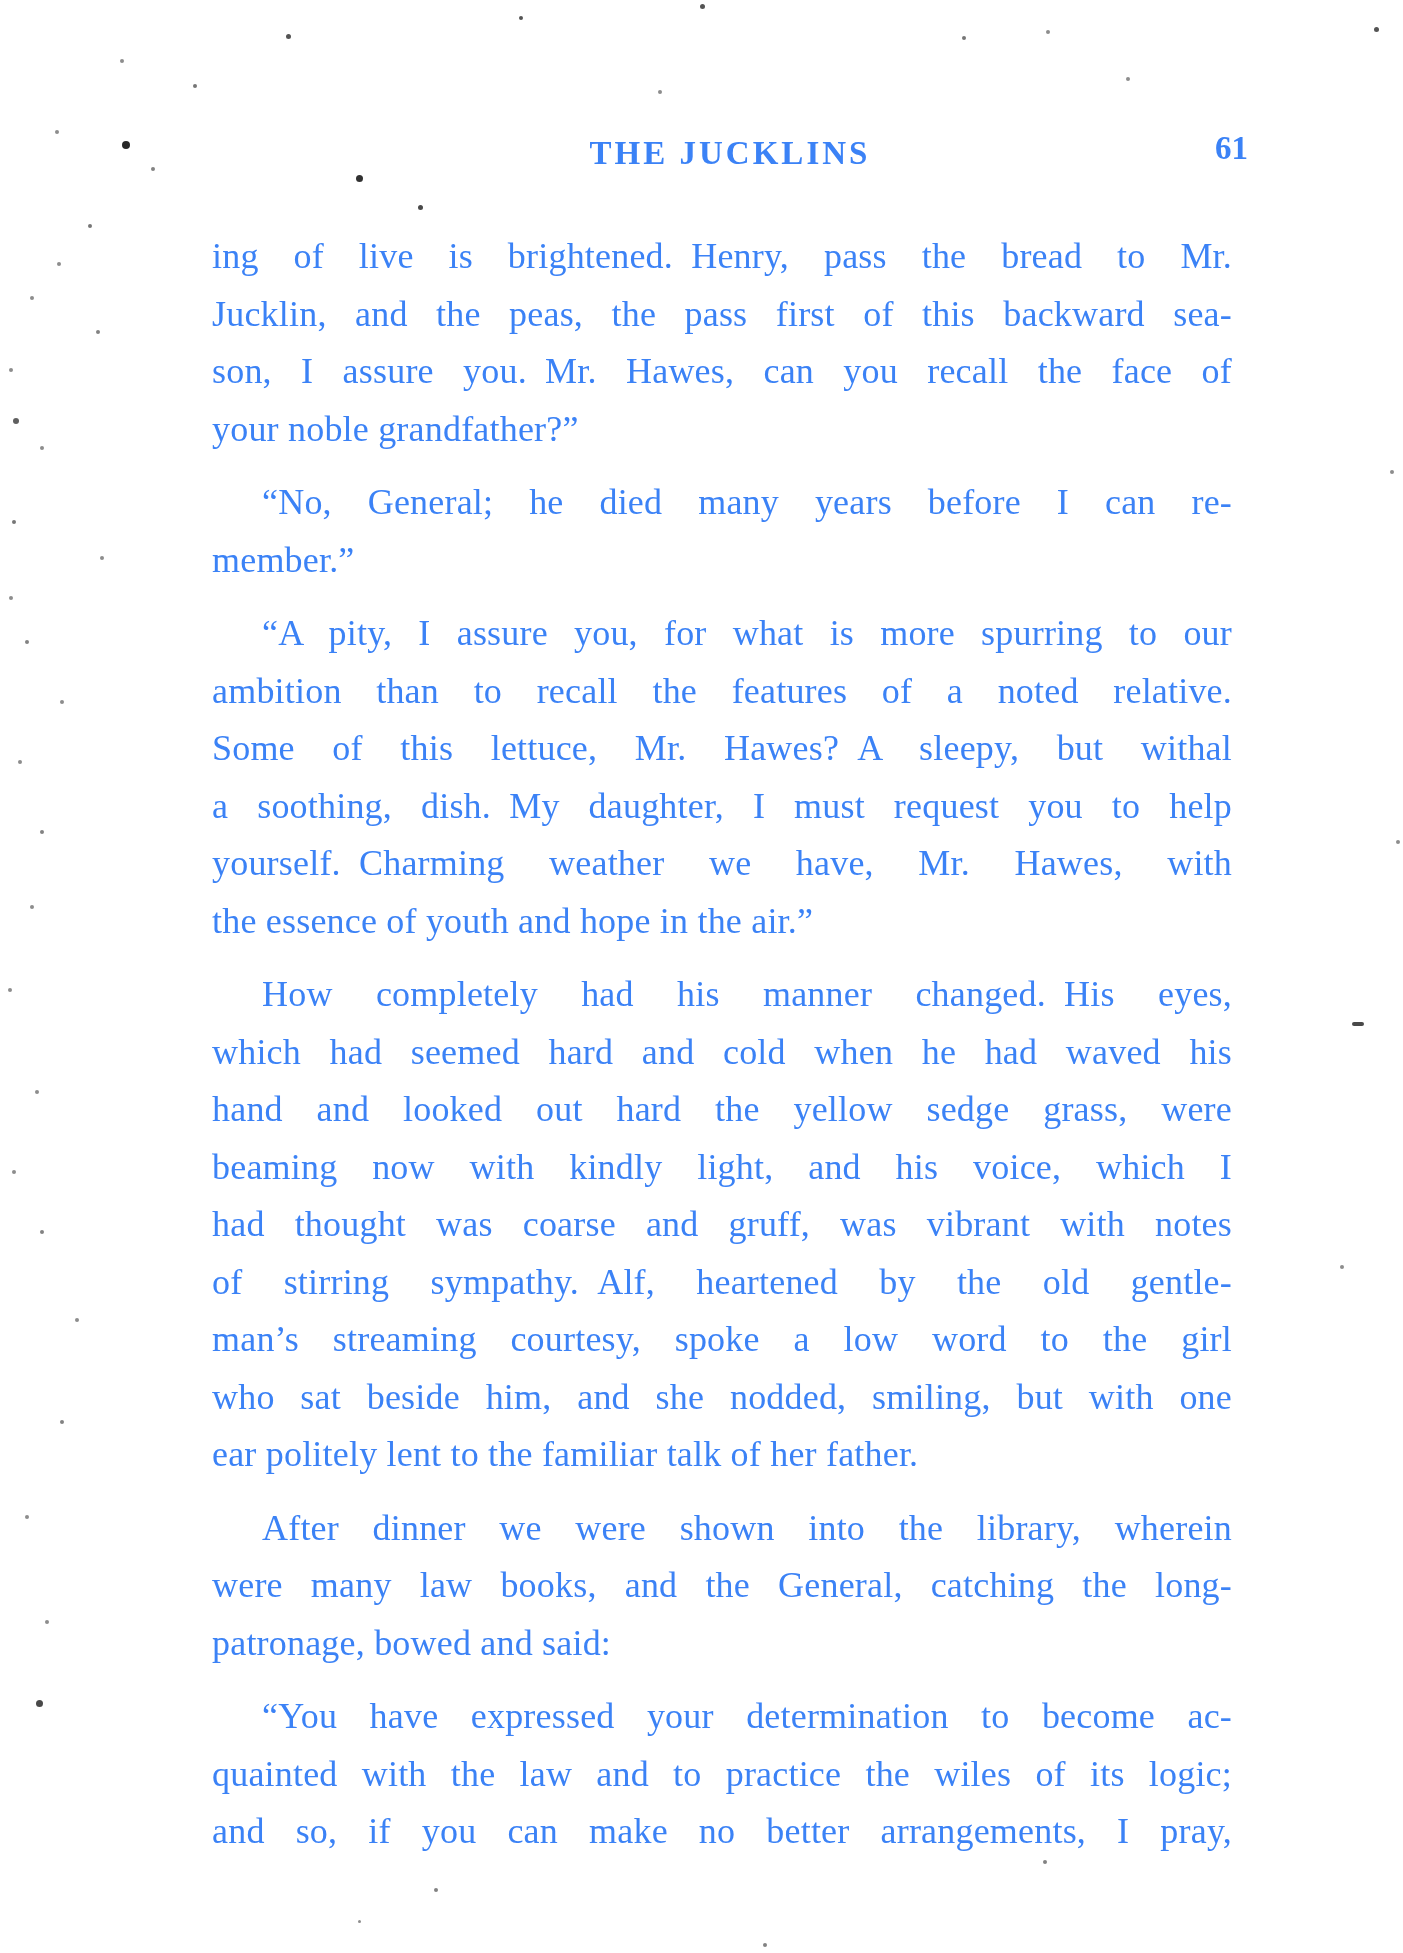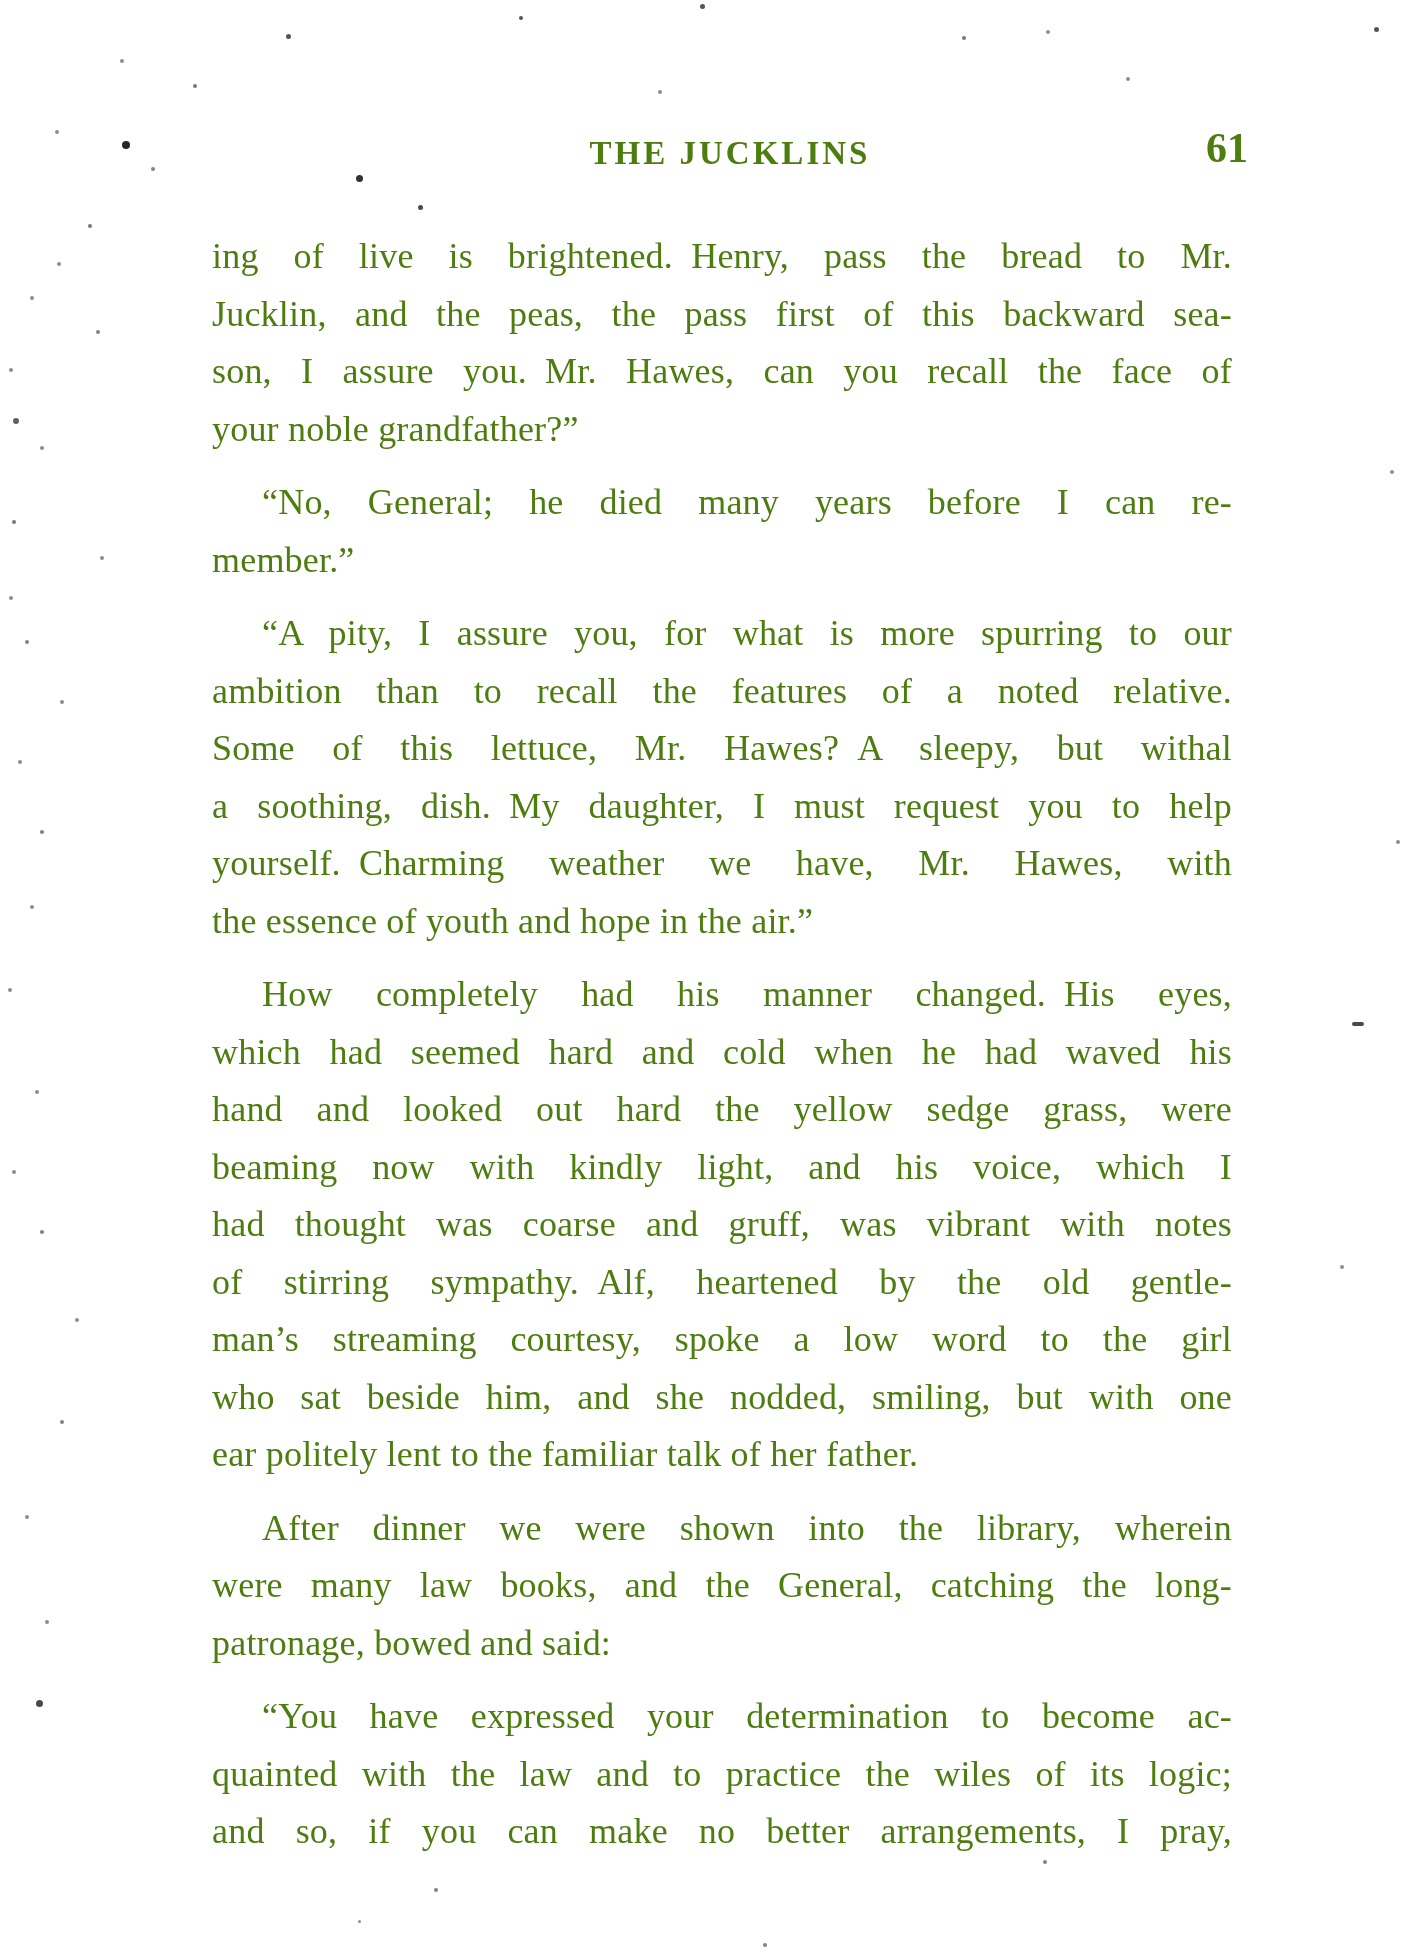--- a/index.html
+++ b/index.html
@@ -14,7 +14,7 @@
     background: #ffffff;
     overflow: hidden;
     font-family: "Liberation Serif", "DejaVu Serif", serif;
-    color: #4d7c0f;
+    color: #3b82f6;
     text-decoration: underline;
   }
   

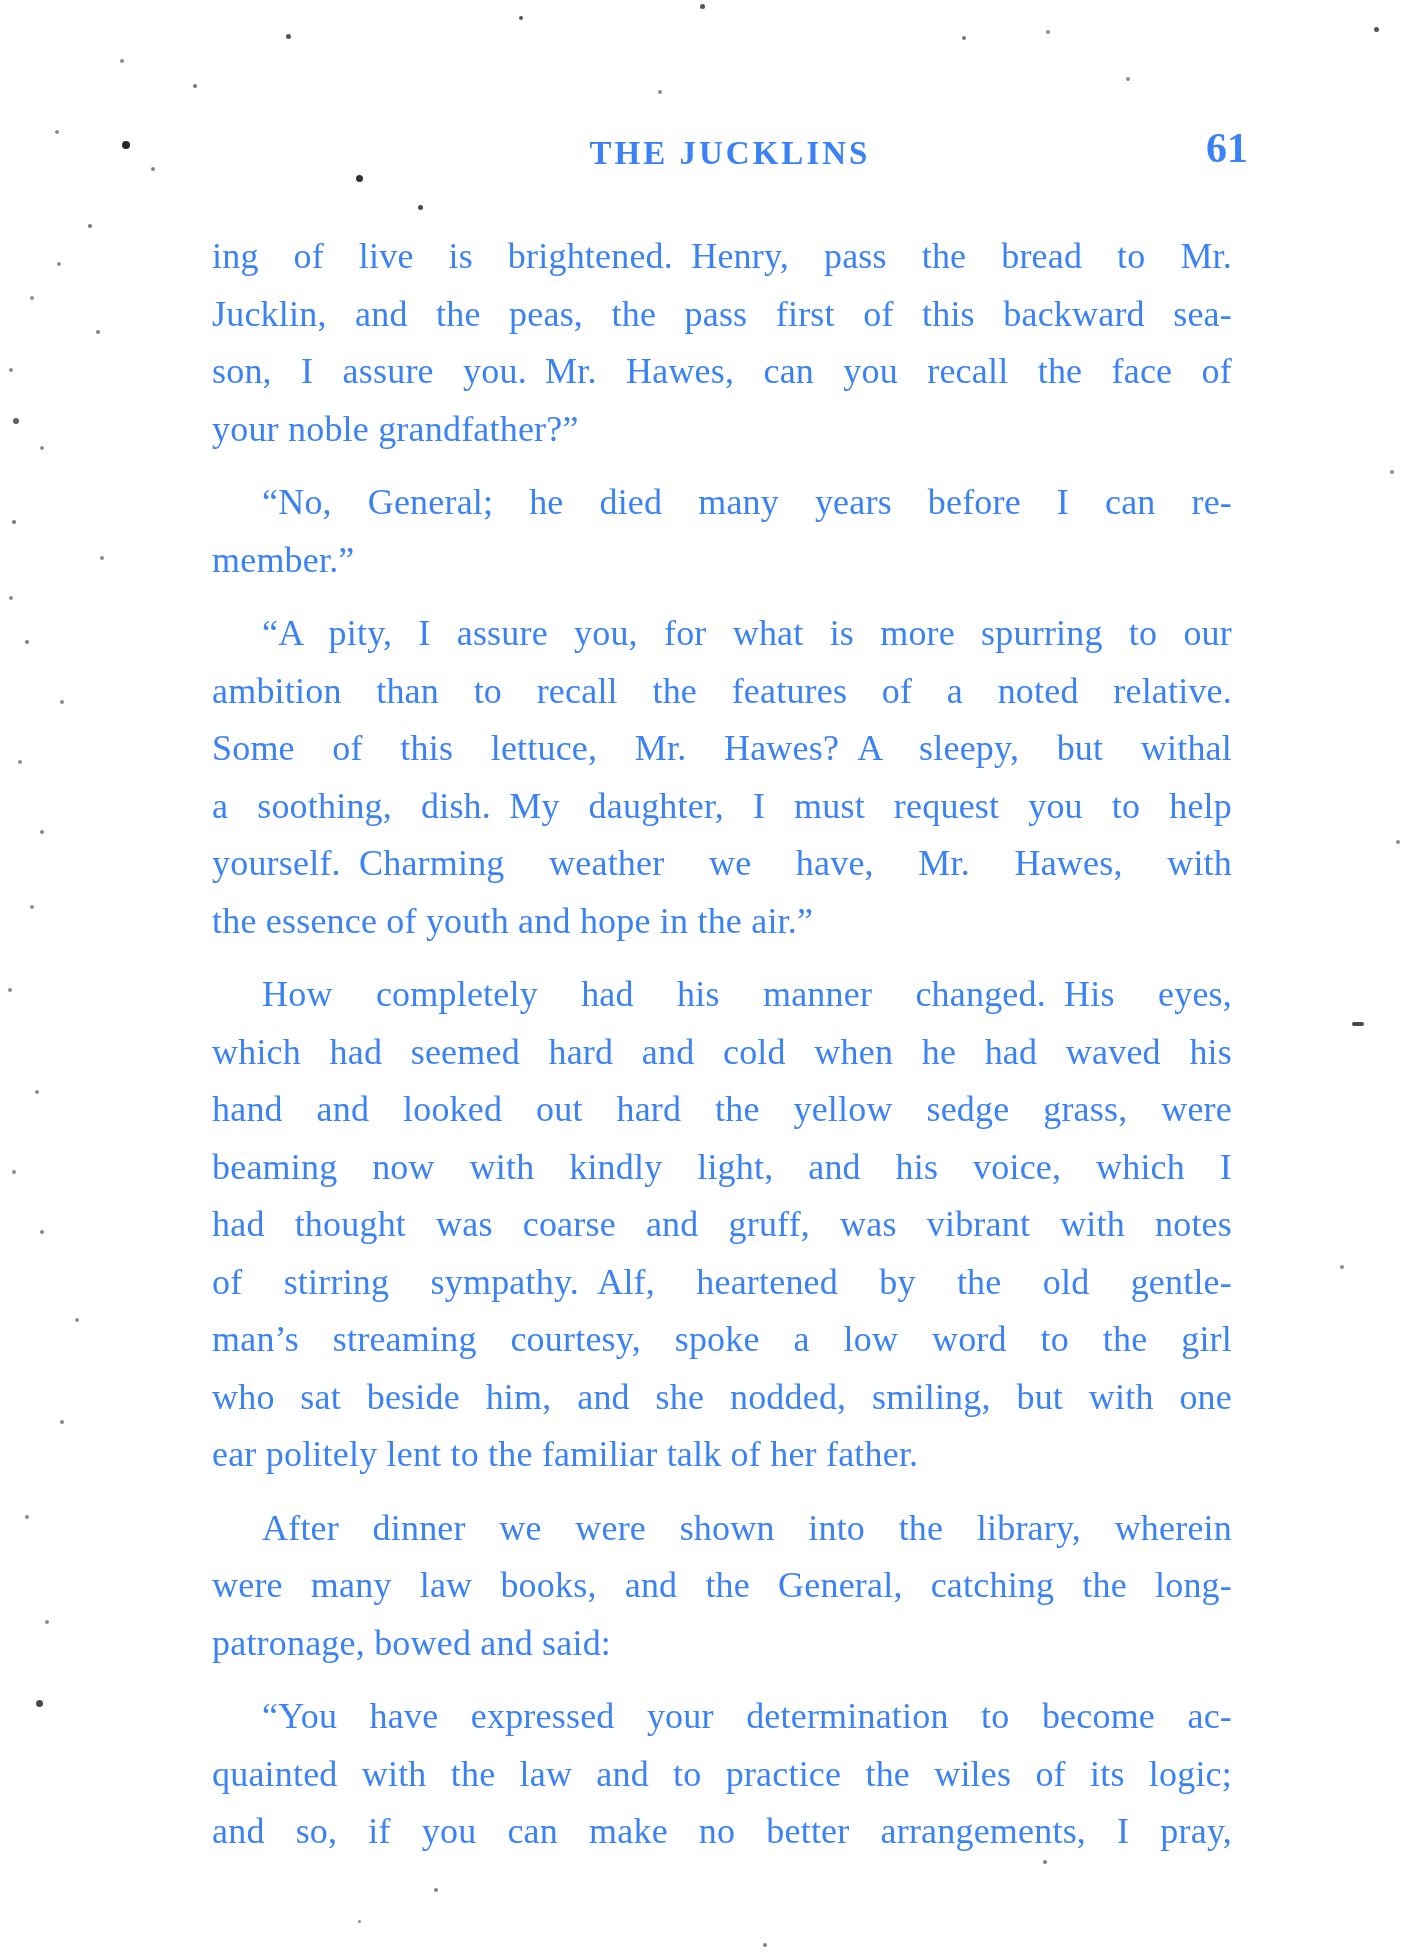--- a/index.html
+++ b/index.html
@@ -35,7 +35,7 @@
     position: absolute;
     top: 128px;
     right: 155px;
-    font-size: 42px;
+    font-size: 33px;
     font-weight: 700;
     line-height: 40px;
   }

